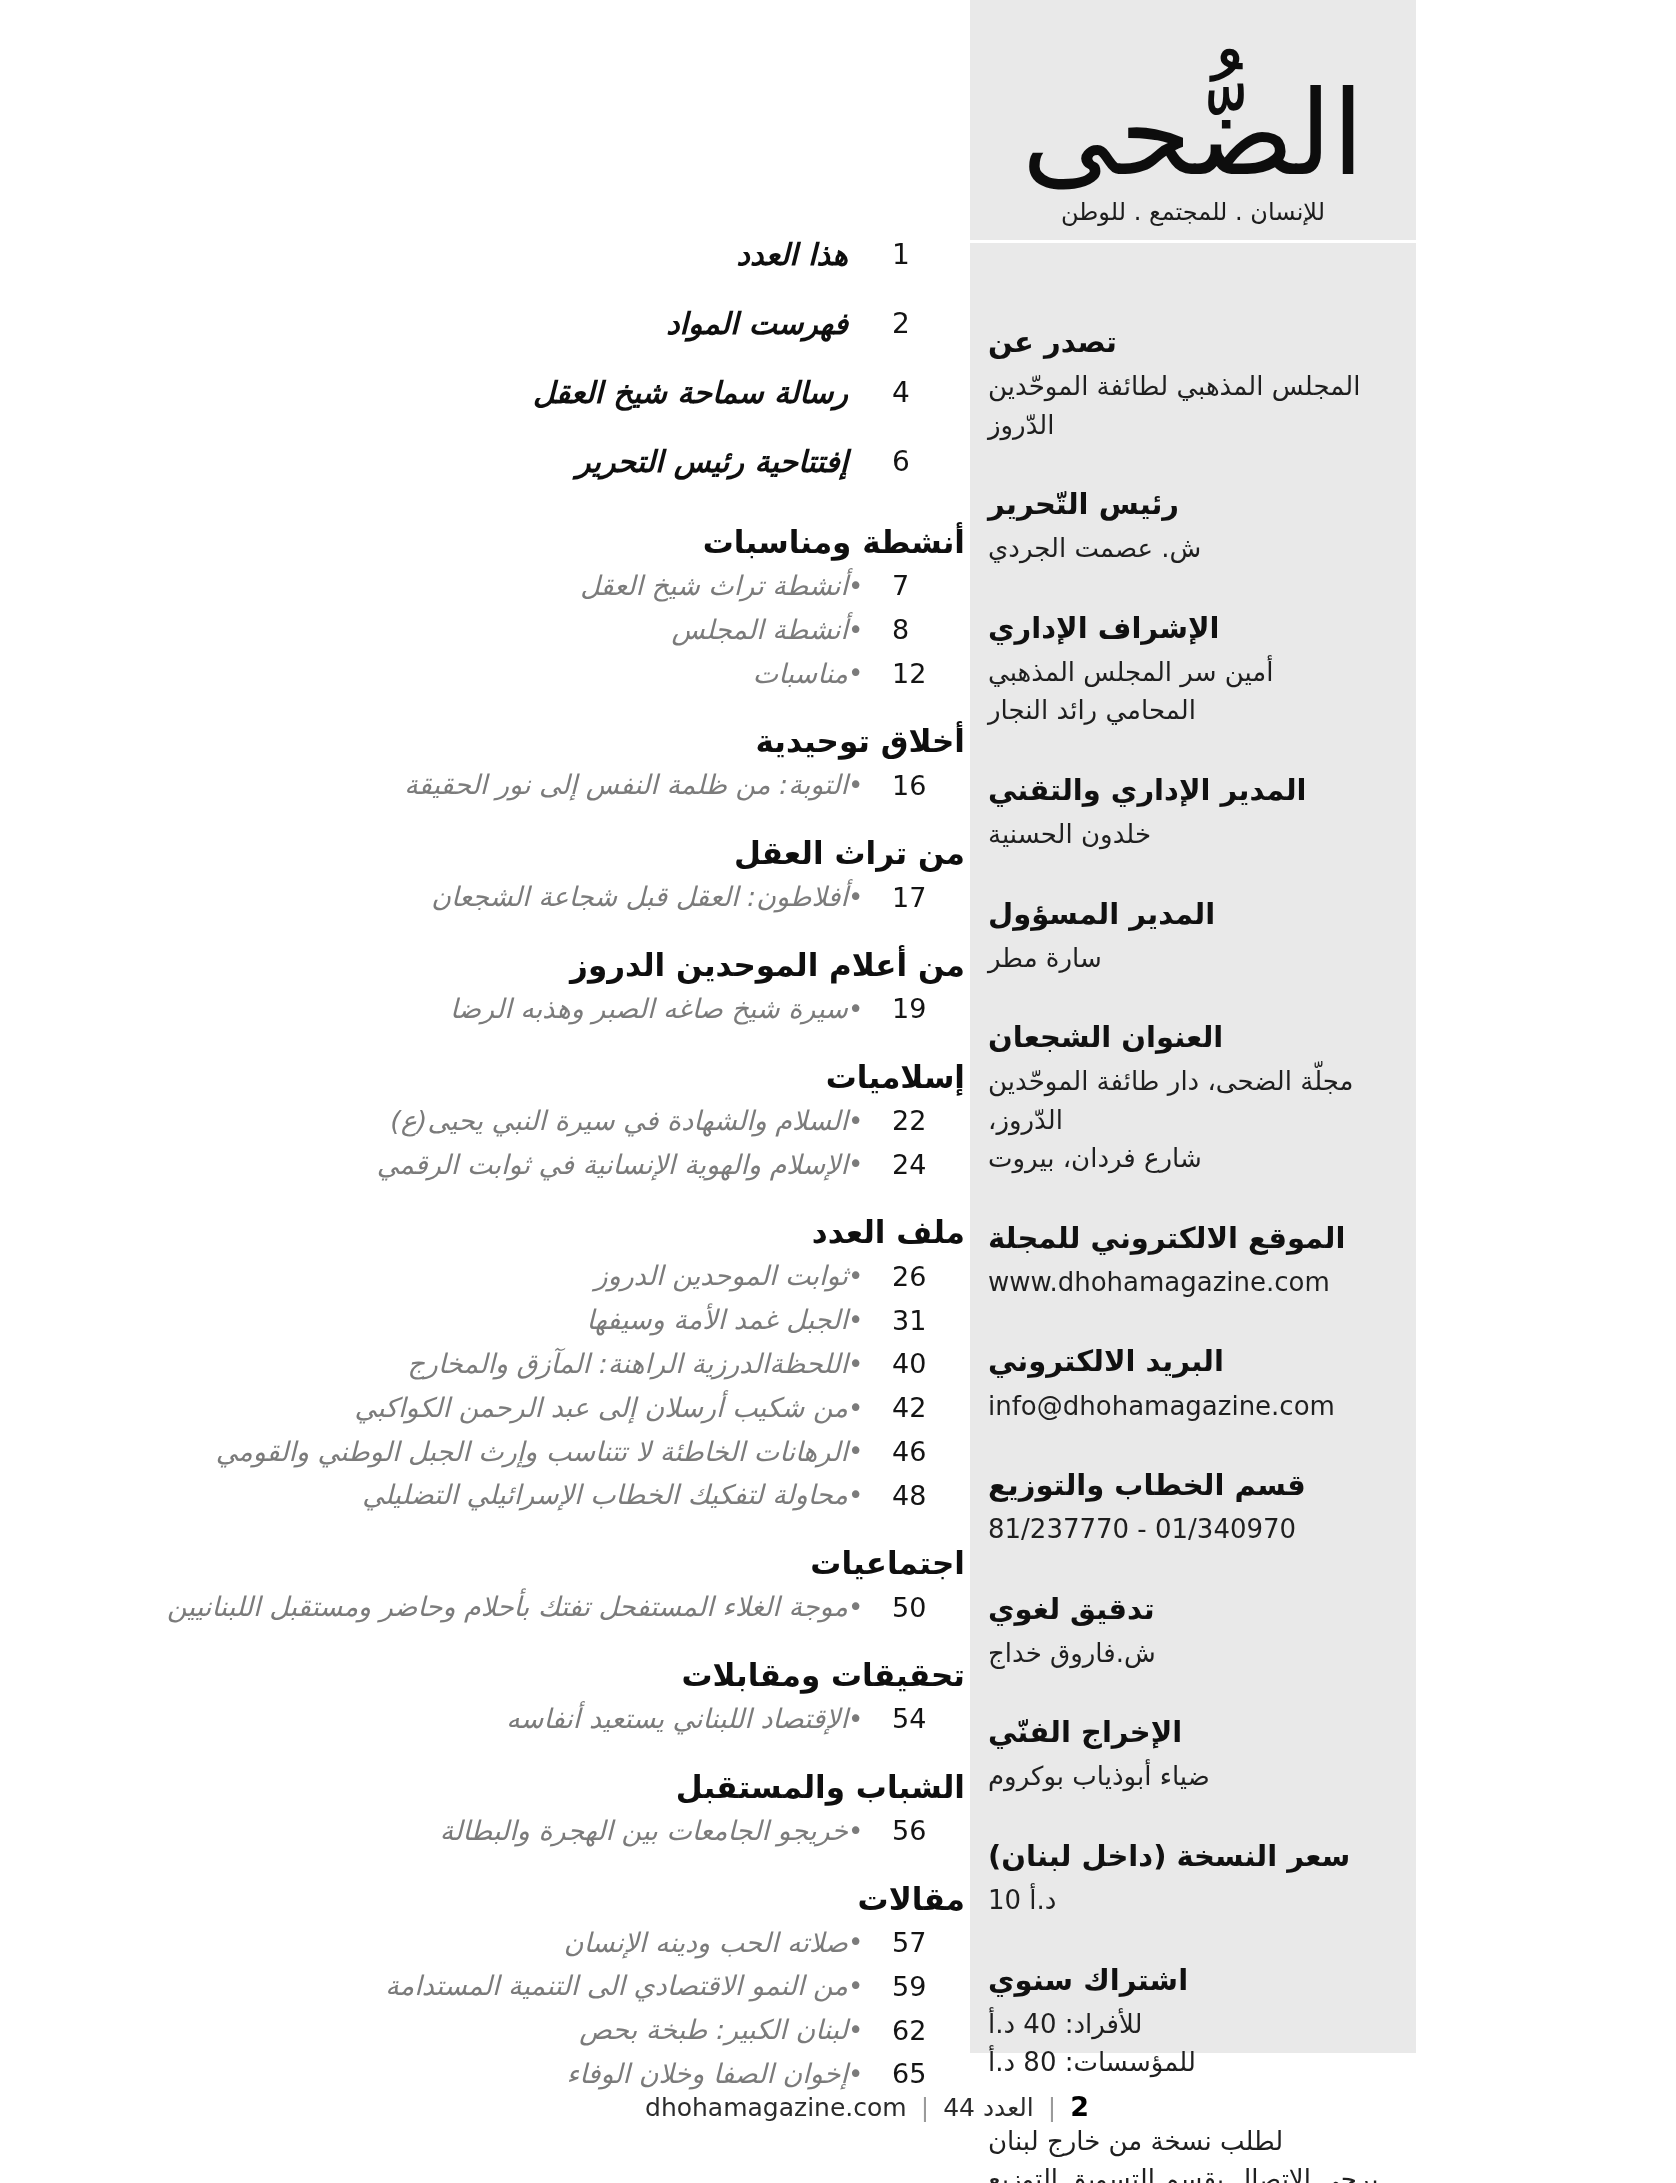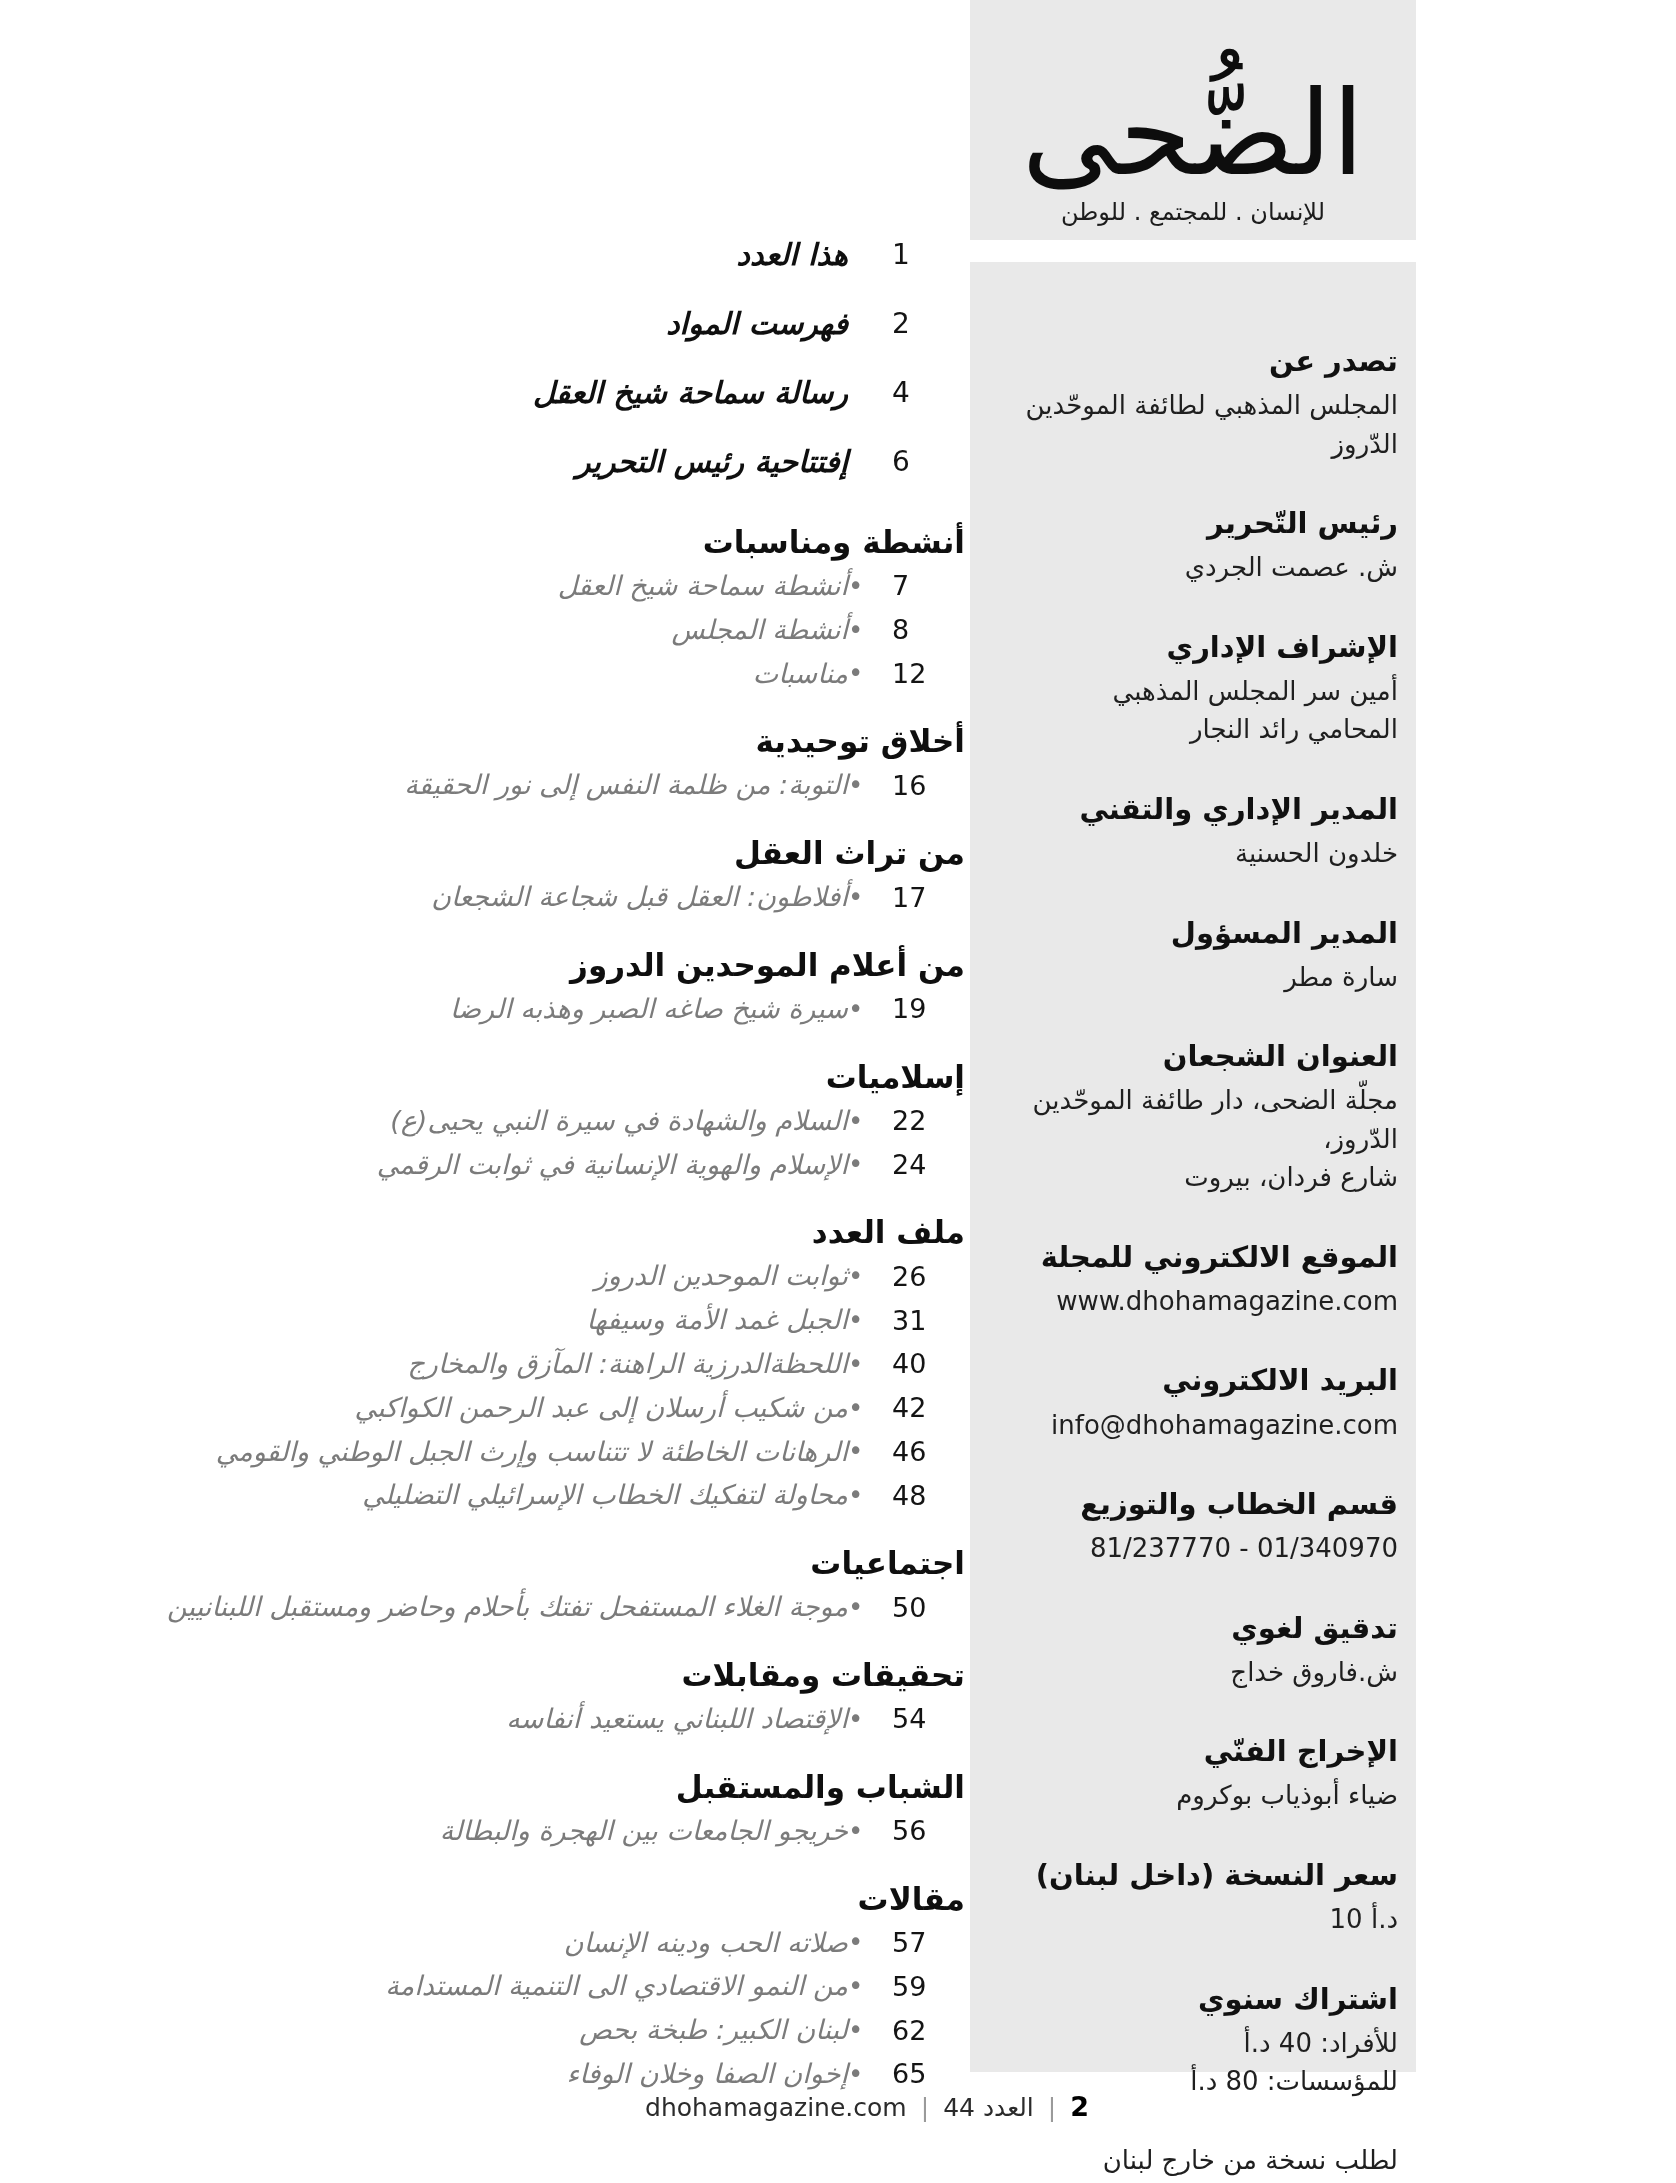--- a/index.html
+++ b/index.html
@@ -20,9 +20,9 @@
   }
   .logo-tagline{font-size:24px;color:#1c1c1c;}
   .mast-box{
-    position:absolute;left:970px;top:262px;width:446px;height:1810px;
+    position:absolute;left:970px;top:243px;width:446px;height:1810px;
     background:#e9e9e9;box-sizing:border-box;padding:79px 18px 30px;
-    text-align:right;direction:rtl;
+    text-align:left;direction:rtl;
   }
   .mast-block{margin-bottom:40px;}
   .mast-heading{font-size:29px;font-weight:bold;color:#111;line-height:1.42;margin-bottom:4px;}

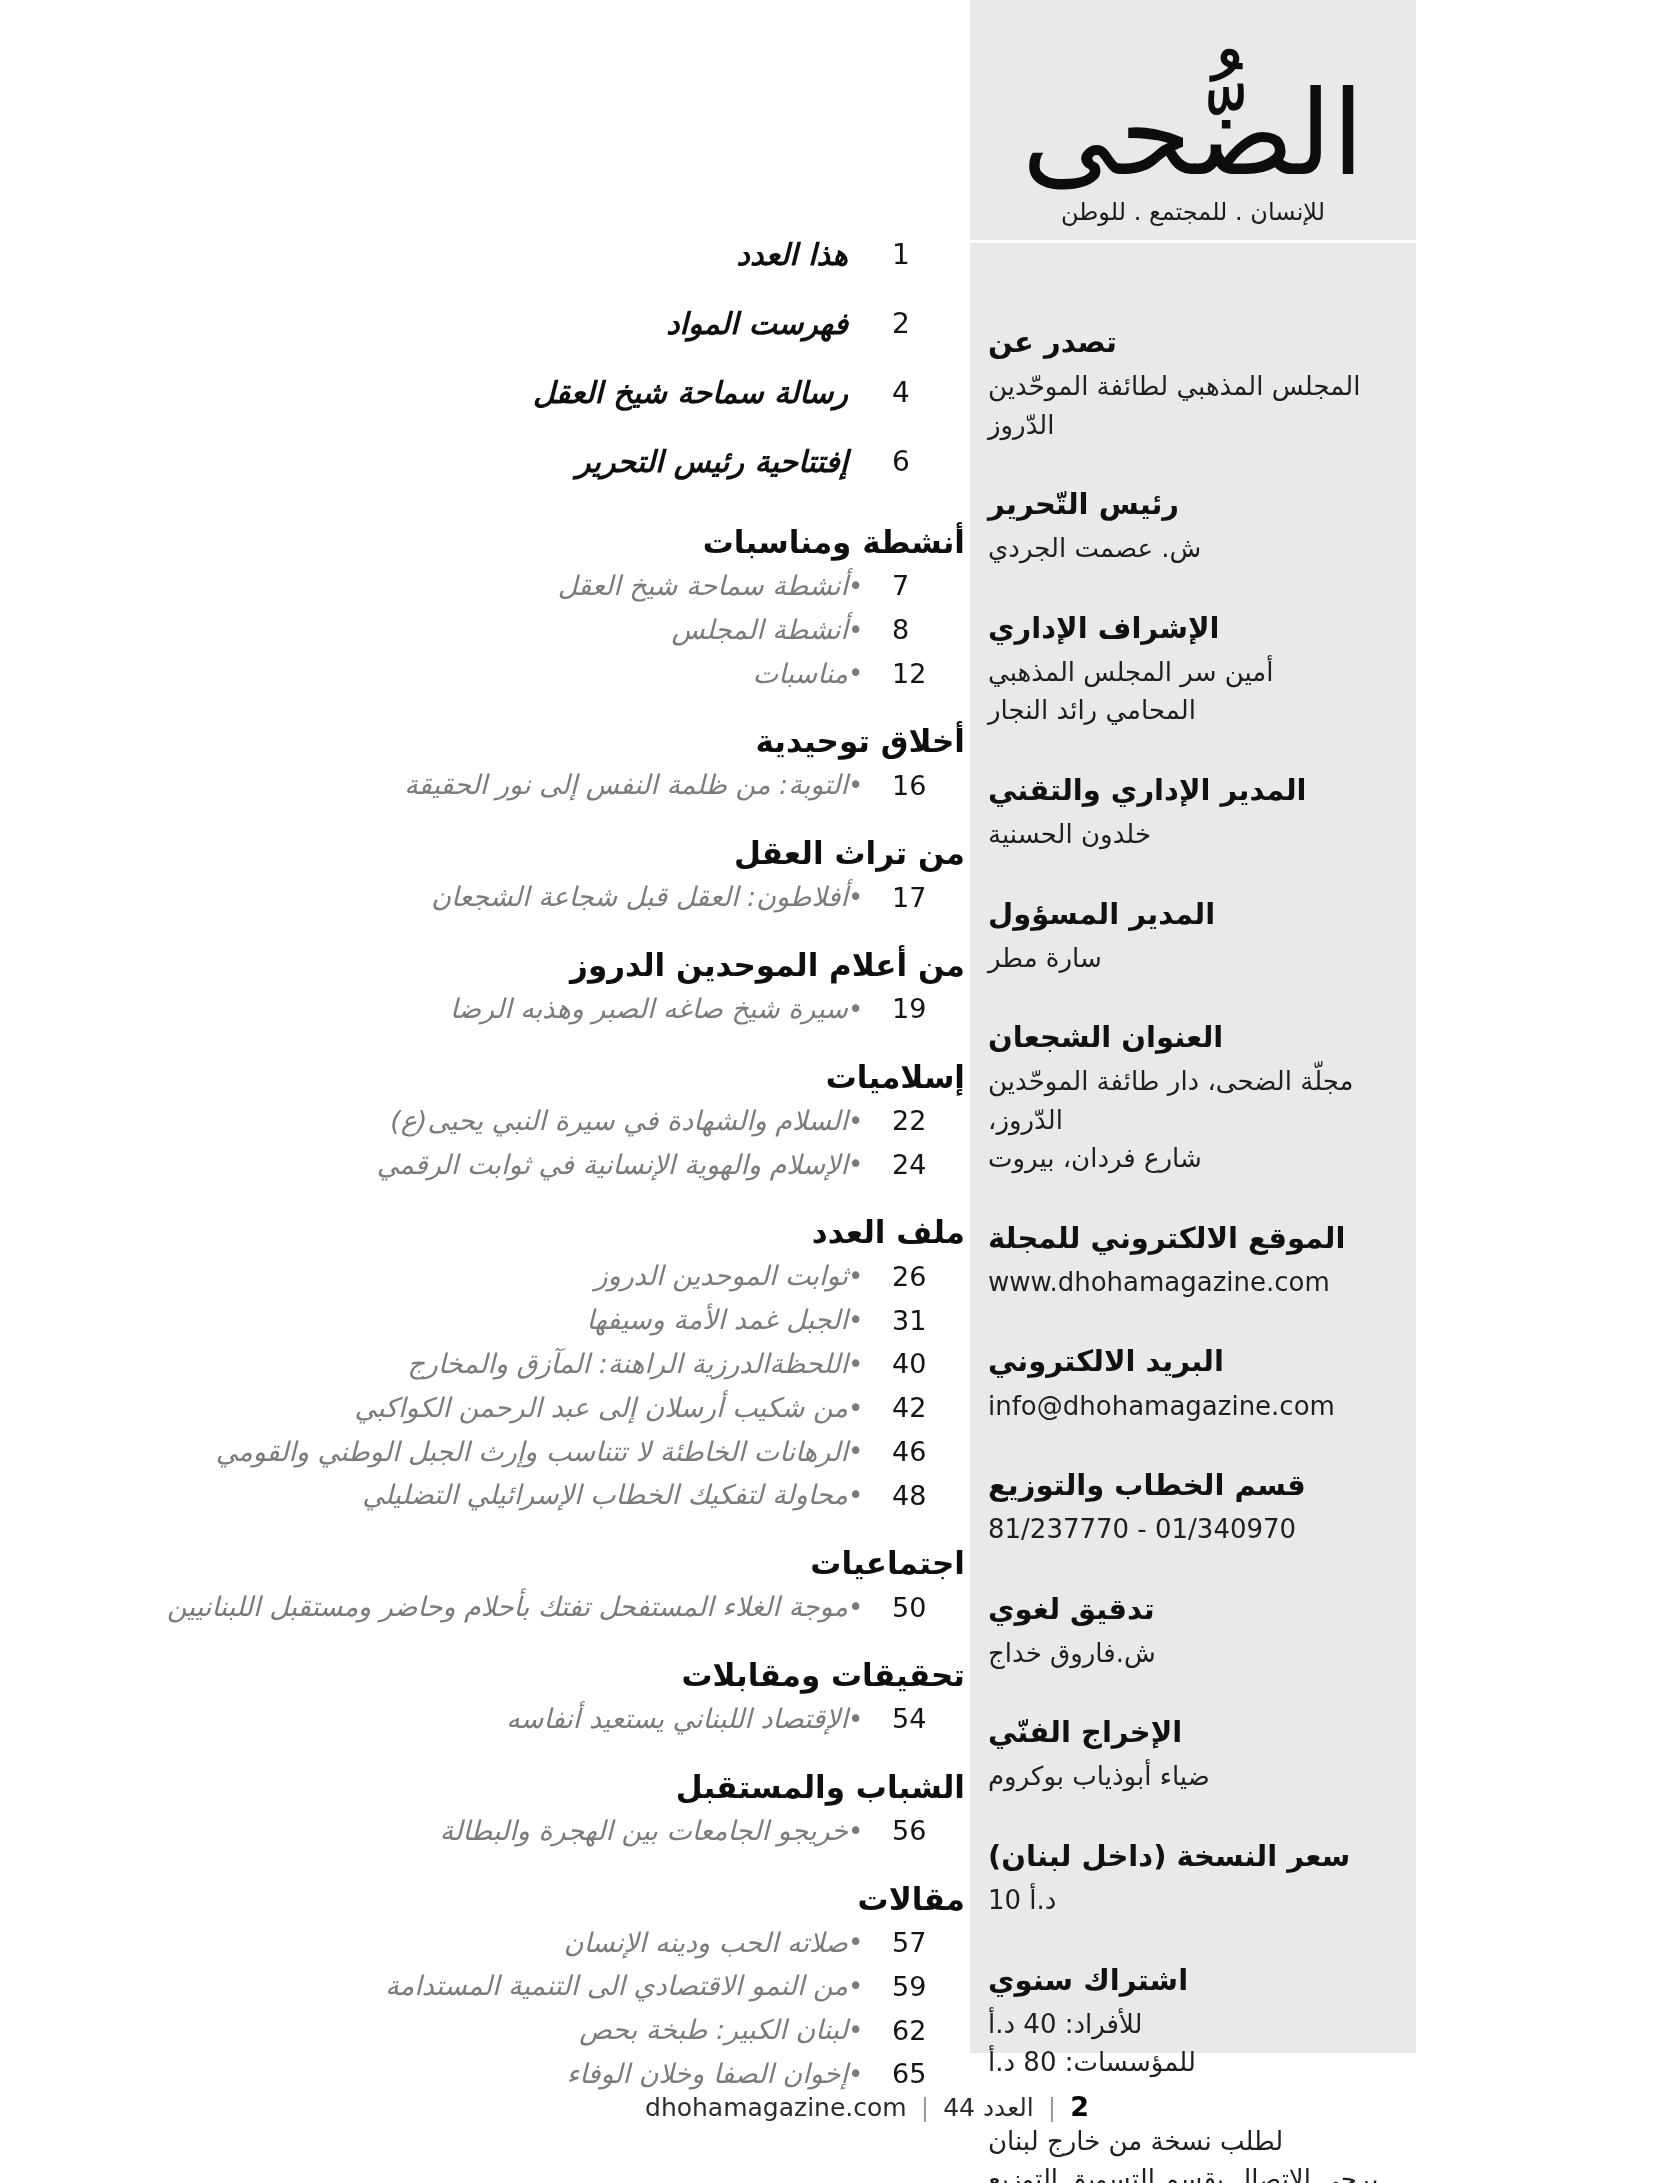--- a/index.html
+++ b/index.html
@@ -150,7 +150,7 @@
     <div class="toc-row">
       <span class="toc-num">7</span>
       <span class="toc-bullet">•</span>
-      <span class="toc-title">أنشطة سماحة شيخ العقل</span>
+      <span class="toc-title">أنشطة تراث شيخ العقل</span>
     </div>
     <div class="toc-row">
       <span class="toc-num">8</span>

